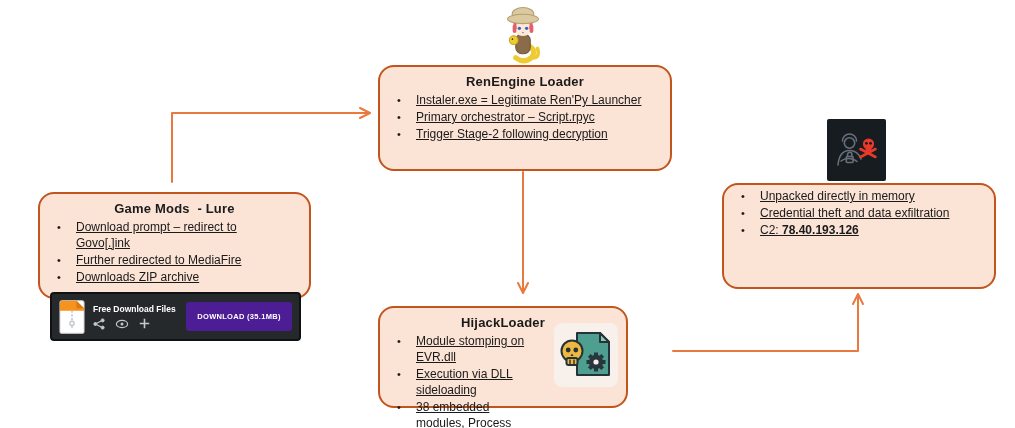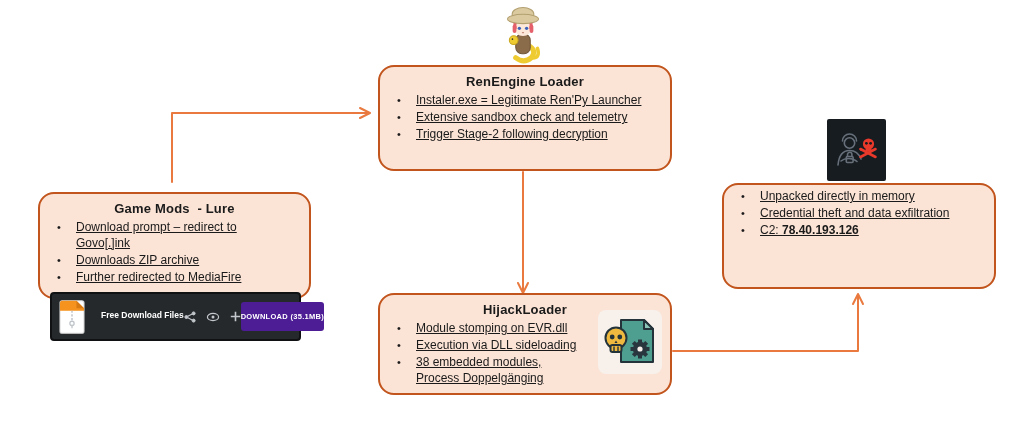--- a/index.html
+++ b/index.html
@@ -91,6 +91,7 @@
     <div class="node-title">RenEngine Loader</div>
     <ul class="bullets">
       <li>Instaler.exe = Legitimate Ren'Py Launcher</li>
+      <li>Primary orchestrator – Script.rpyc</li>
       <li>Extensive sandbox check and telemetry</li>
       <li>Trigger Stage-2 following decryption</li>
     </ul>

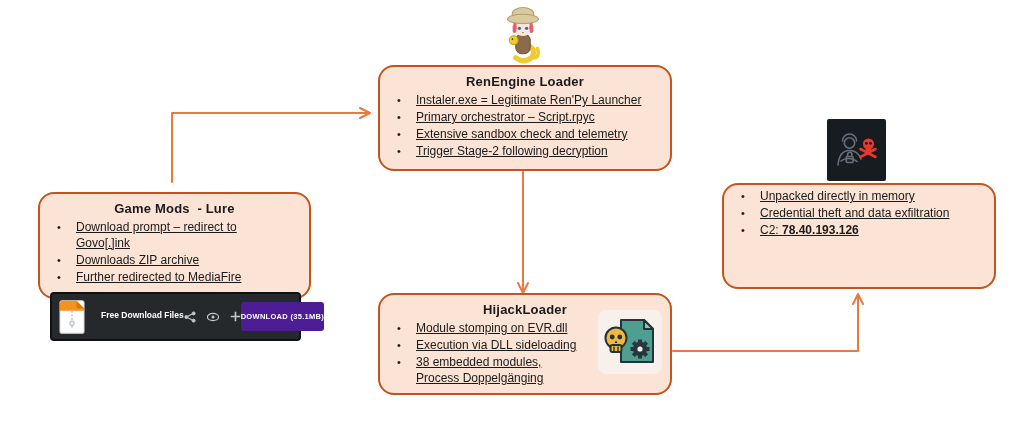--- a/index.html
+++ b/index.html
@@ -92,7 +92,6 @@
     <ul class="bullets">
       <li>Instaler.exe = Legitimate Ren'Py Launcher</li>
       <li>Primary orchestrator – Script.rpyc</li>
-      <li>Extensive sandbox check and telemetry</li>
       <li>Trigger Stage-2 following decryption</li>
     </ul>
   </div>

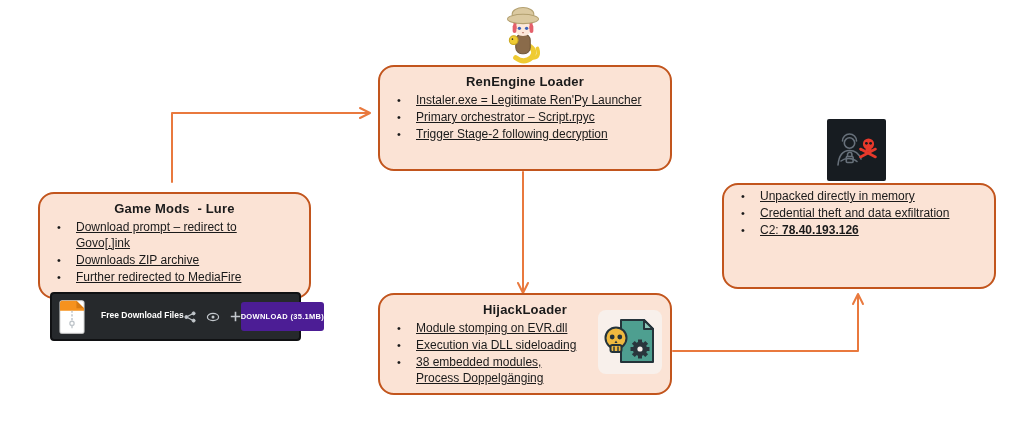--- a/index.html
+++ b/index.html
@@ -100,8 +100,8 @@
     <div class="node-title">Game Mods  - Lure</div>
     <ul class="bullets">
       <li>Download prompt – redirect to Govo[.]ink</li>
+      <li>Further redirected to MediaFire</li>
       <li>Downloads ZIP archive</li>
-      <li>Further redirected to MediaFire</li>
     </ul>
   </div>
 

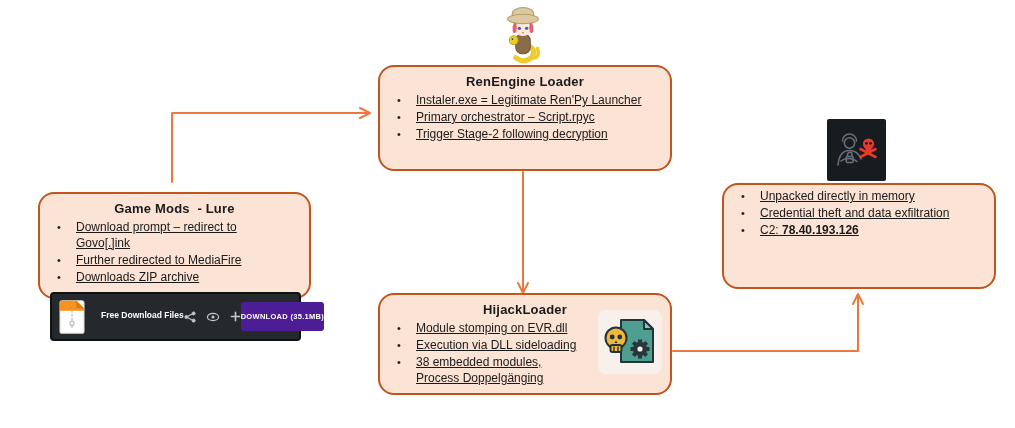--- a/index.html
+++ b/index.html
@@ -36,7 +36,7 @@
     box-sizing:border-box;display:flex;align-items:center;padding:0 7px;
   }
   .db-fileicon{width:26px;height:34px;flex:0 0 auto;}
-  .db-text{margin-left:16px;display:flex;flex-direction:row;justify-content:center;}
+  .db-text{margin-left:8px;display:flex;flex-direction:column;justify-content:center;}
   .db-label{color:#ffffff;font-size:8.5px;font-weight:bold;margin-bottom:4px;white-space:nowrap;}
   .db-icons{display:flex;gap:10px;align-items:center;}
   .db-icons svg{display:block;}

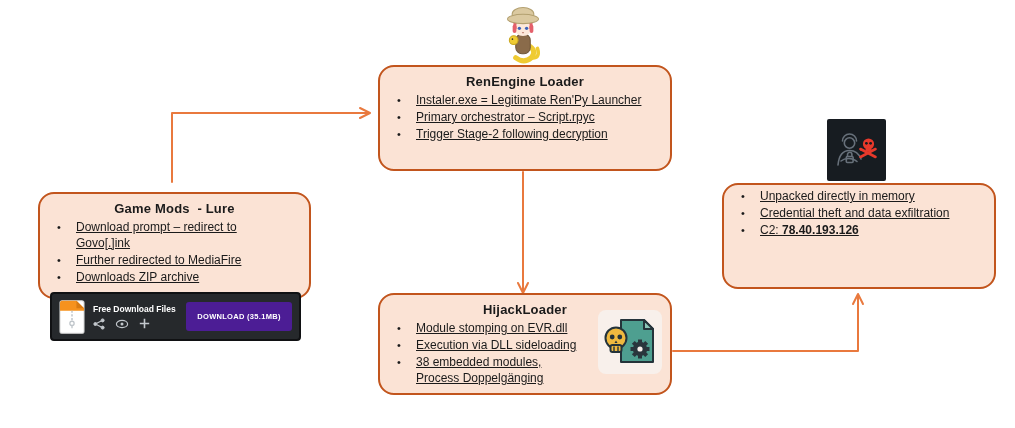--- a/index.html
+++ b/index.html
@@ -22,7 +22,7 @@
   .node-gamemods{left:38px;top:192px;width:273px;height:107px;}
   .node-gamemods .bullets li{padding-right:44px;}
   .node-renengine{left:378px;top:65px;width:294px;height:106px;}
-  .node-hijack{left:378px;top:293px;width:294px;height:102px;}
+  .node-hijack{left:378px;top:306px;width:250px;height:102px;}
   .node-hijack .bullets li{padding-right:88px;}
   .node-acr{left:722px;top:183px;width:274px;height:106px;}
   .c2-value{font-weight:bold;}

